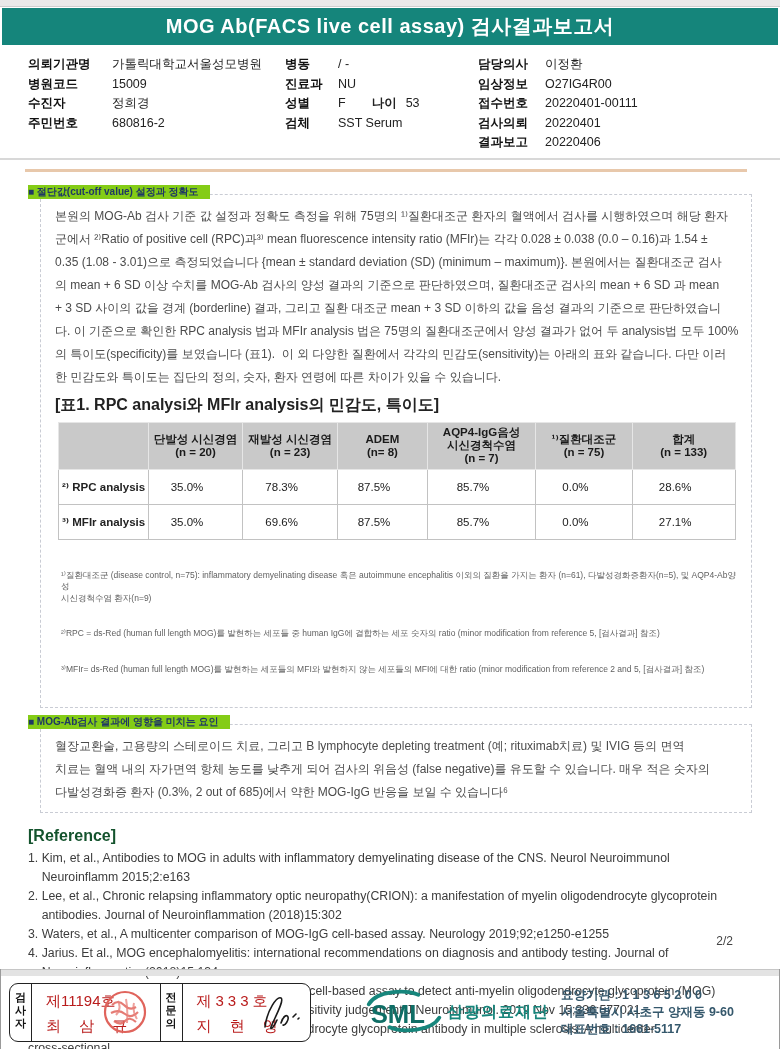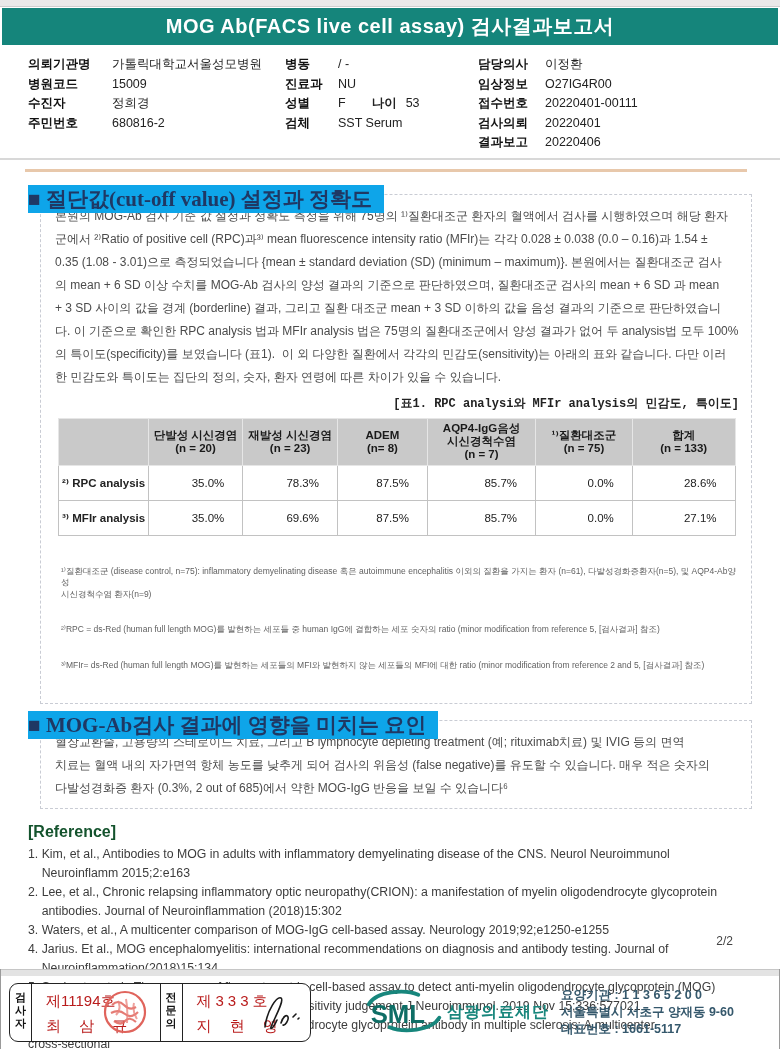--- a/index.html
+++ b/index.html
@@ -35,10 +35,9 @@
     border:1px dashed #c9ccd4; padding:10px 12px 8px 14px;
   }
   .section-heading {
-    position:absolute; top:-10px; left:-13px; background:#0ea5e9;
-    padding-right:12px; color:#1f3864; font-weight:bold; font-size:21px;
+    position:absolute; top:-10px; left:-13px; background:#84cc16;
+    padding-right:12px; color:#1f3864; font-weight:bold; font-size:10px;
     white-space:nowrap;
-    font-family:Liberation Serif, serif;
   }
   .body-text {
     font-size:12px; line-height:23px; color:#4b4b4b; white-space:pre-wrap;

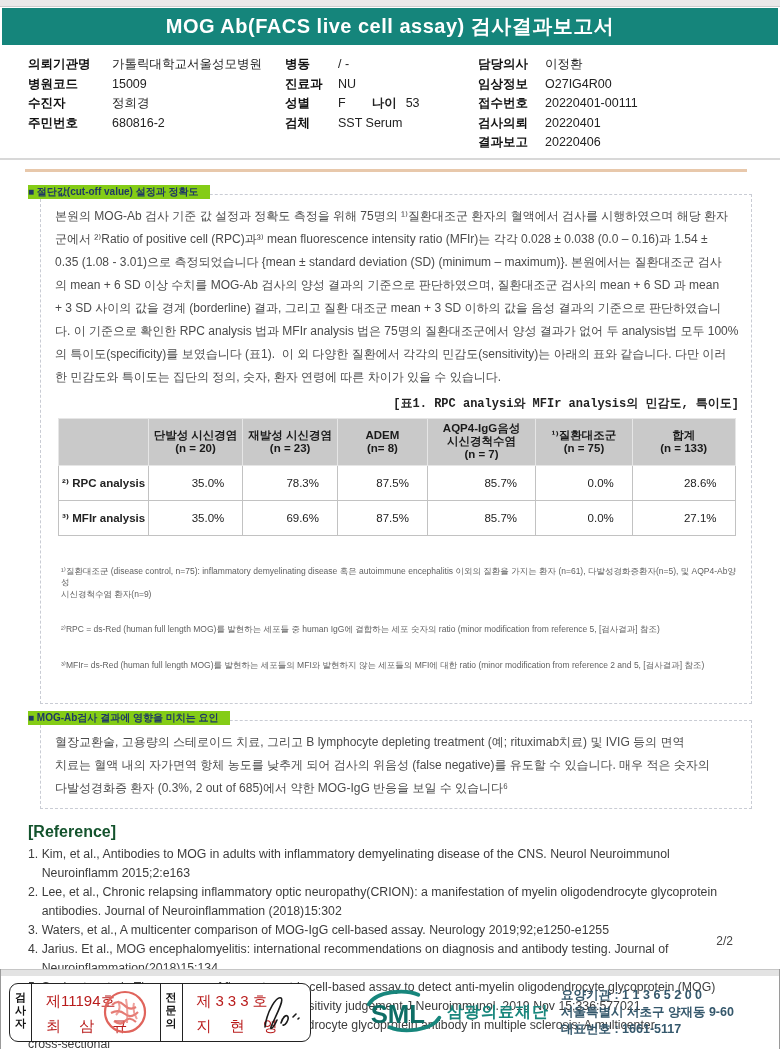--- a/index.html
+++ b/index.html
@@ -43,7 +43,7 @@
     font-size:12px; line-height:23px; color:#4b4b4b; white-space:pre-wrap;
   }
 
-  .table-title { text-align:right; font-size:12px; font-weight:bold; color:#222; margin:6px 0 6px 0;font-family:Liberation Mono, monospace; }
+  .table-title { text-align:left; font-size:16px; font-weight:bold; color:#222; margin:6px 0 6px 0; }
   table.result { border-collapse:collapse; width:99%; margin:0 auto; table-layout:fixed; font-size:11.5px; }
   table.result th, table.result td { border:1px solid #c2c2c2; }
   table.result thead th {

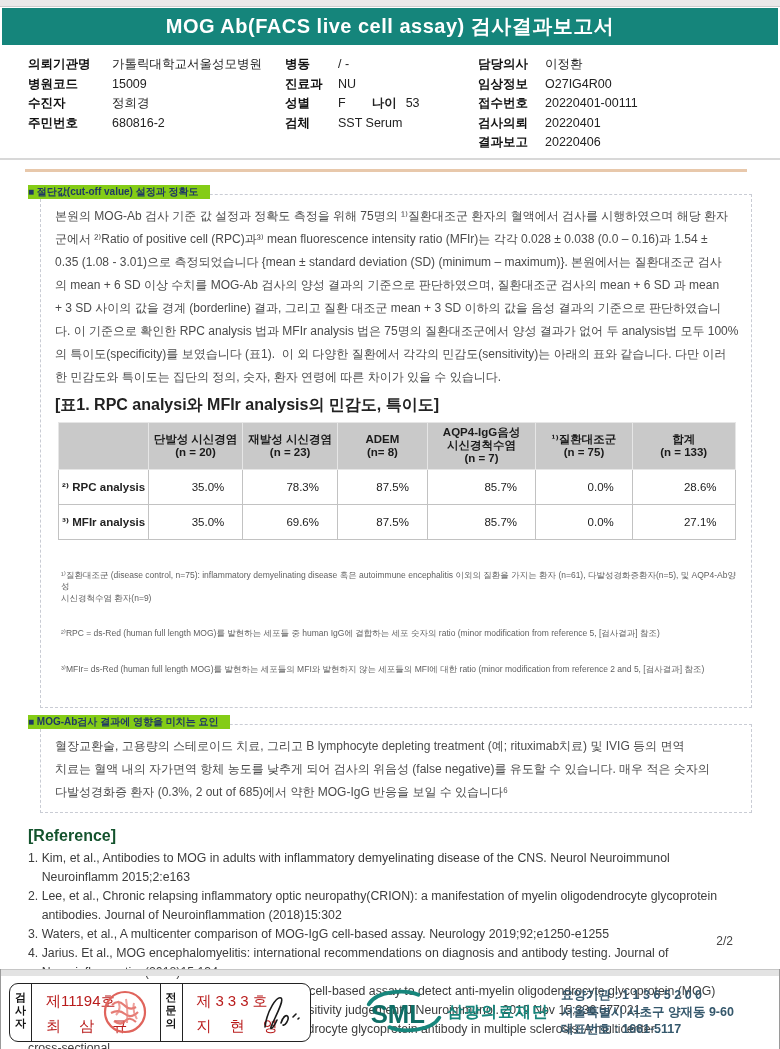--- a/index.html
+++ b/index.html
@@ -54,7 +54,7 @@
   table.result tbody th {
     background:#fff; font-weight:bold; text-align:center; height:32px; font-size:11.5px;
   }
-  table.result tbody td { text-align:right; padding-right:18px; color:#222; }
+  table.result tbody td { text-align:center; padding-right:18px; color:#222; }
   .footnotes { margin:7px 0 0 6px; font-size:8.5px; color:#5f5f5f; line-height:11.5px; white-space:pre-wrap; }
   .footnotes div { margin-bottom:1px; }
 

